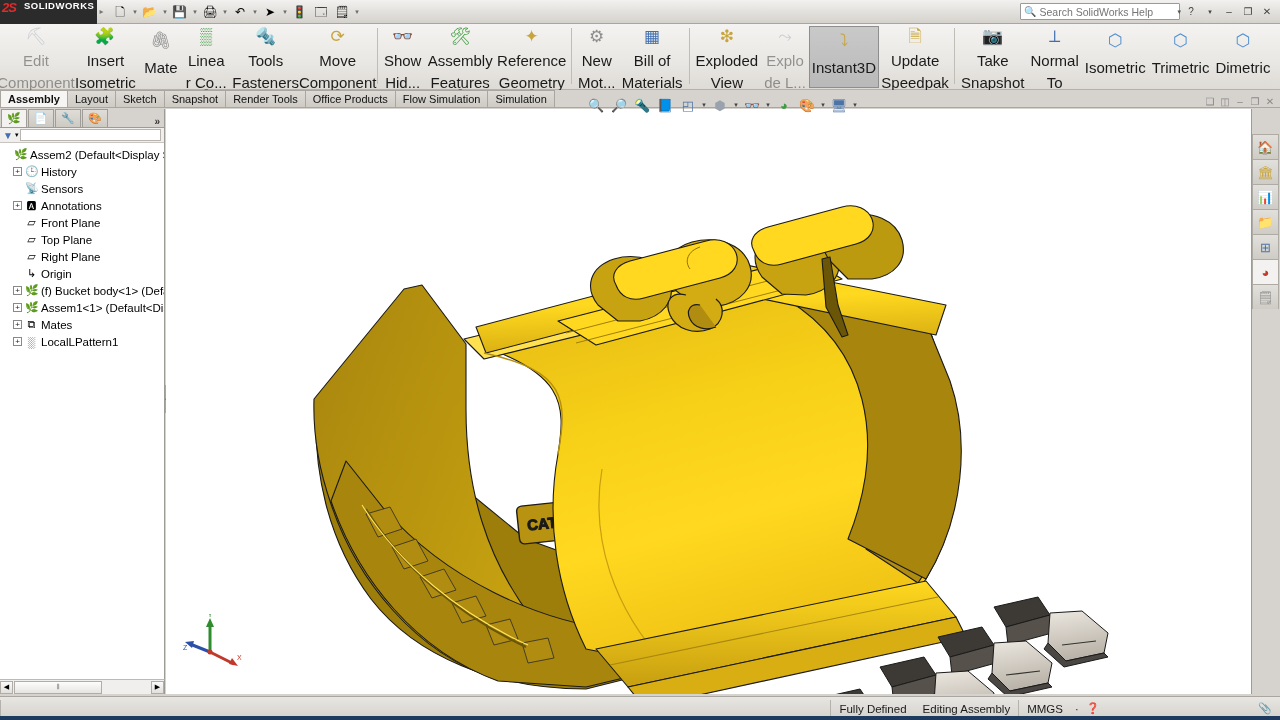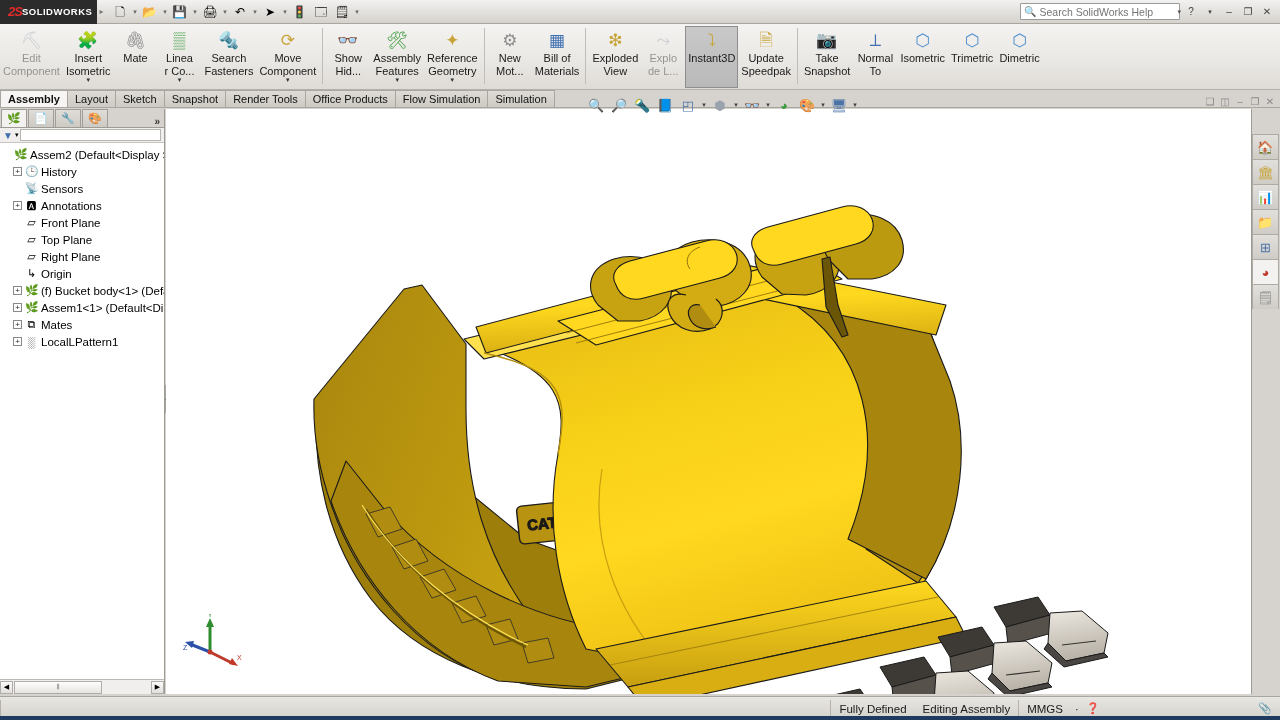--- a/index.html
+++ b/index.html
@@ -23,7 +23,7 @@
   }
   .sw-logo {
     width: 97px; height: 24px; background: #2b2b2b;
-    display: flex; align-items: center; gap: 0; padding-left: 8px;
+    display: flex; gap: 8px; padding-left: 2px;
     color: #fff;
   }
   .sw-logo .mark { color:#e02a2a; font-weight: bold; font-size: 13px; font-style: italic; letter-spacing:-1px;}

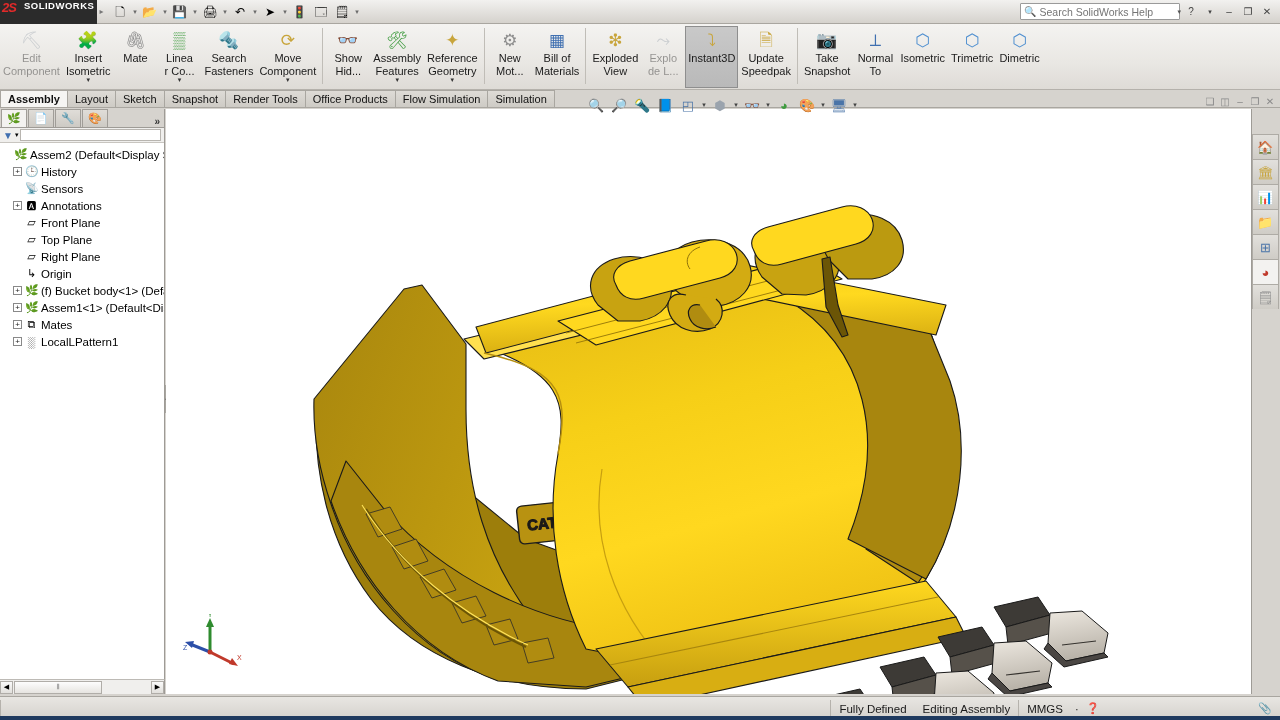--- a/index.html
+++ b/index.html
@@ -69,7 +69,7 @@
   }
   .rbtn.disabled { opacity:.42; }
   .rbtn .gly { height:24px; display:flex; align-items:center; justify-content:center; font-size:17px; line-height:1; }
-  .rbtn .lbl { font-size:11px; line-height:11.5px; color:#1a1a1a; margin-top:1px; }
+  .rbtn .lbl { font-size:15px; line-height:11.5px; color:#1a1a1a; margin-top:10px; }
   .rbtn .caret { font-size:7px; color:#333; line-height:5px; }
   .rsep { width:1px; height:56px; background:#c0bdb7; margin:2px 3px 0; }
 

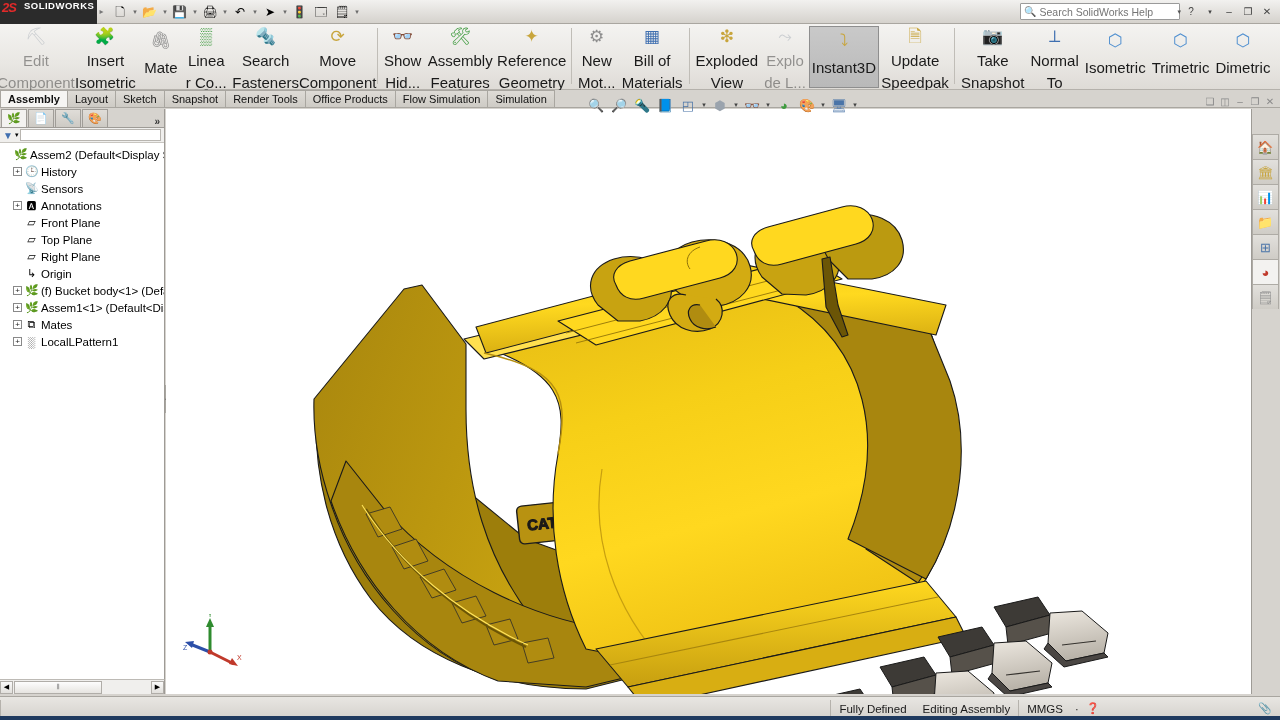--- a/index.html
+++ b/index.html
@@ -252,7 +252,7 @@
         </div>
         <div class="rbtn">
           <div class="gly" style="color: rgb(200, 165, 60);">🔩</div>
-          <div class="lbl">Search</div>
+          <div class="lbl">Tools</div>
           <div class="lbl">Fasteners</div>
         </div>
         <div class="rbtn">

